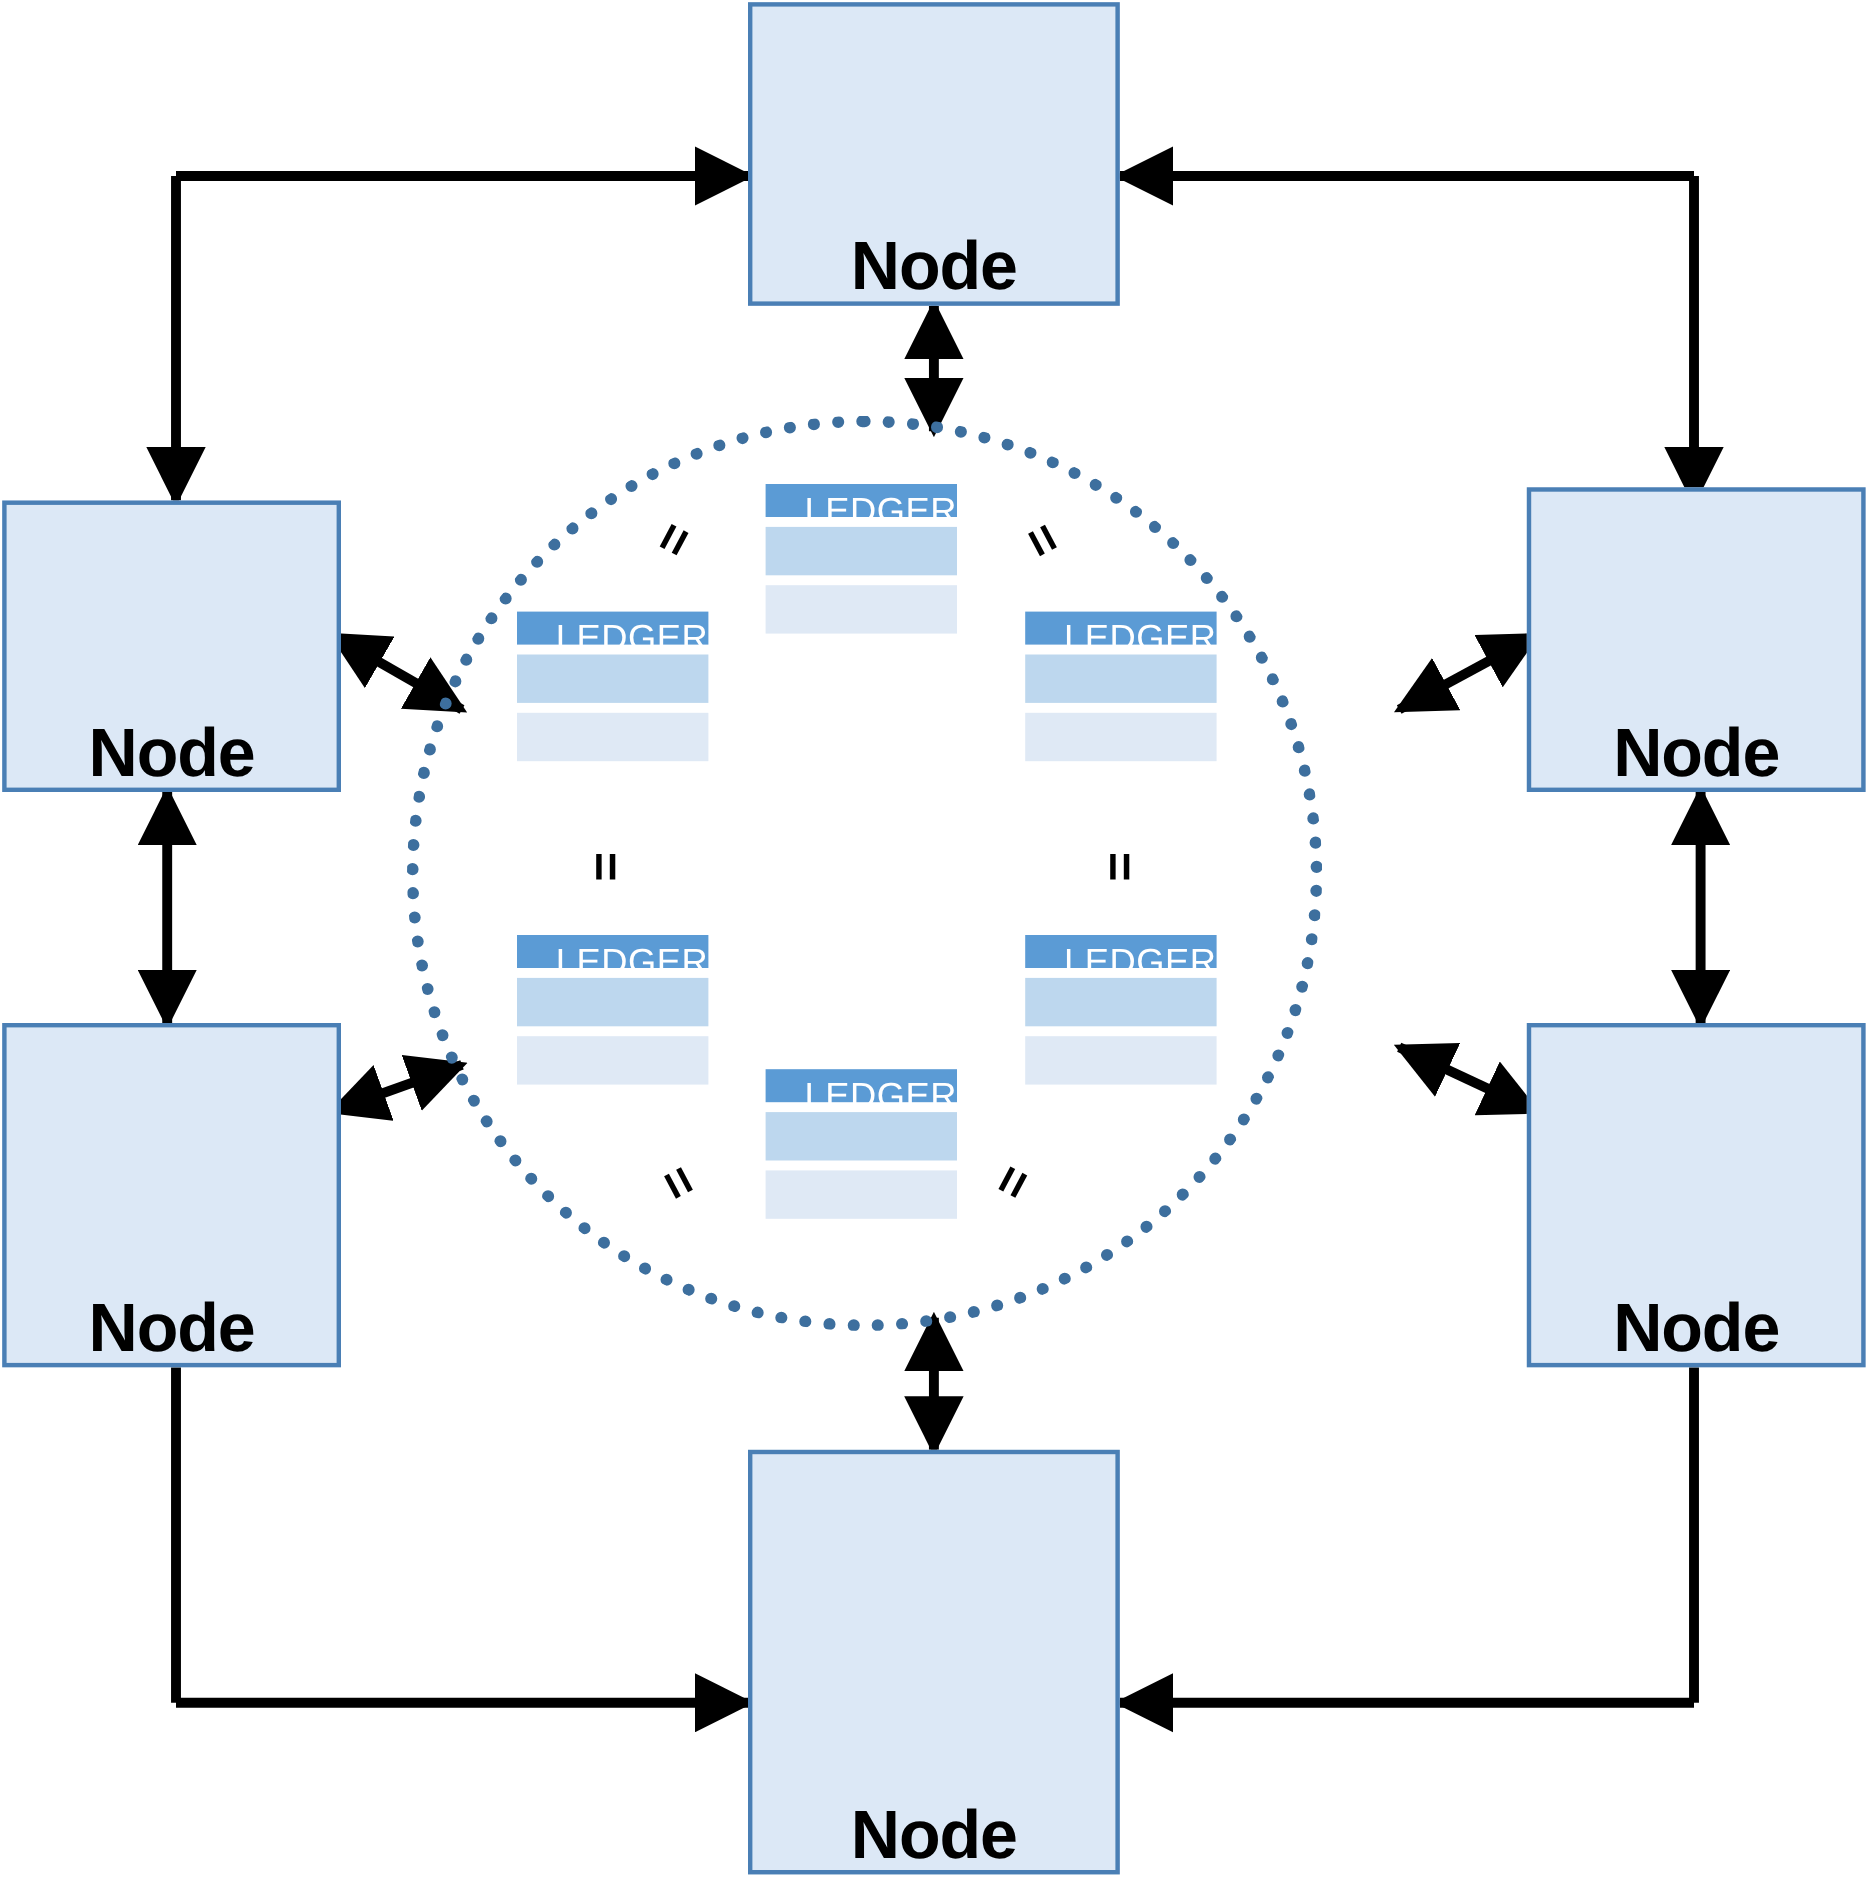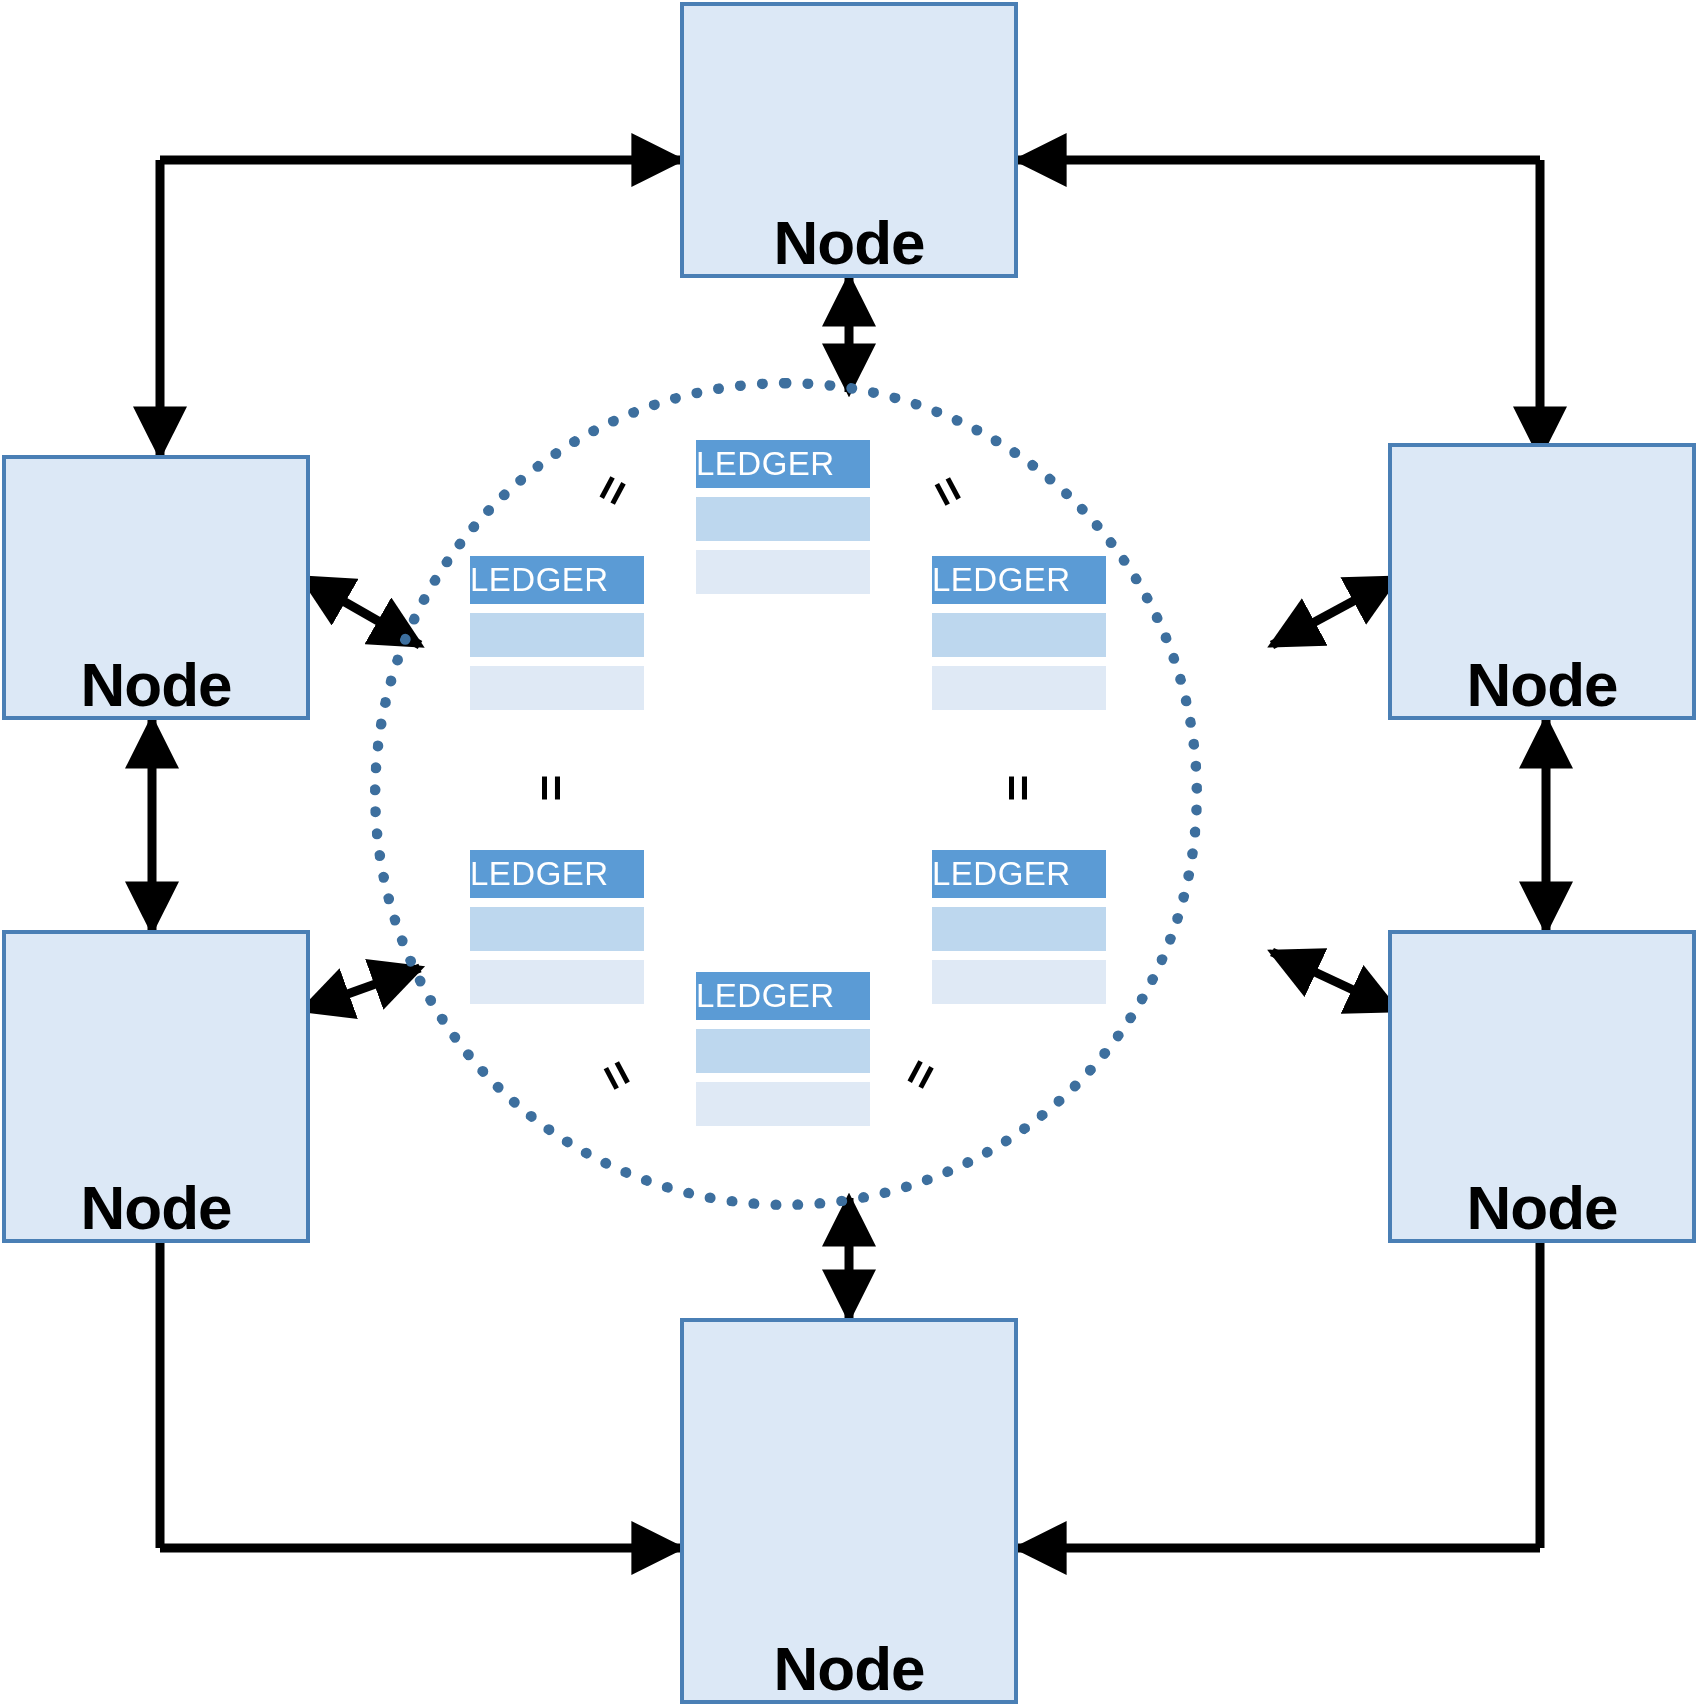--- a/index.html
+++ b/index.html
@@ -69,8 +69,8 @@
     font-family: "Liberation Sans", sans-serif;
     font-size: 33px;
     letter-spacing: 0.5px;
-    text-align: left;
-    height: 48px;
+    text-align: right;
+    height: 30px;
     line-height: 48px;
     box-sizing: border-box;
   }

